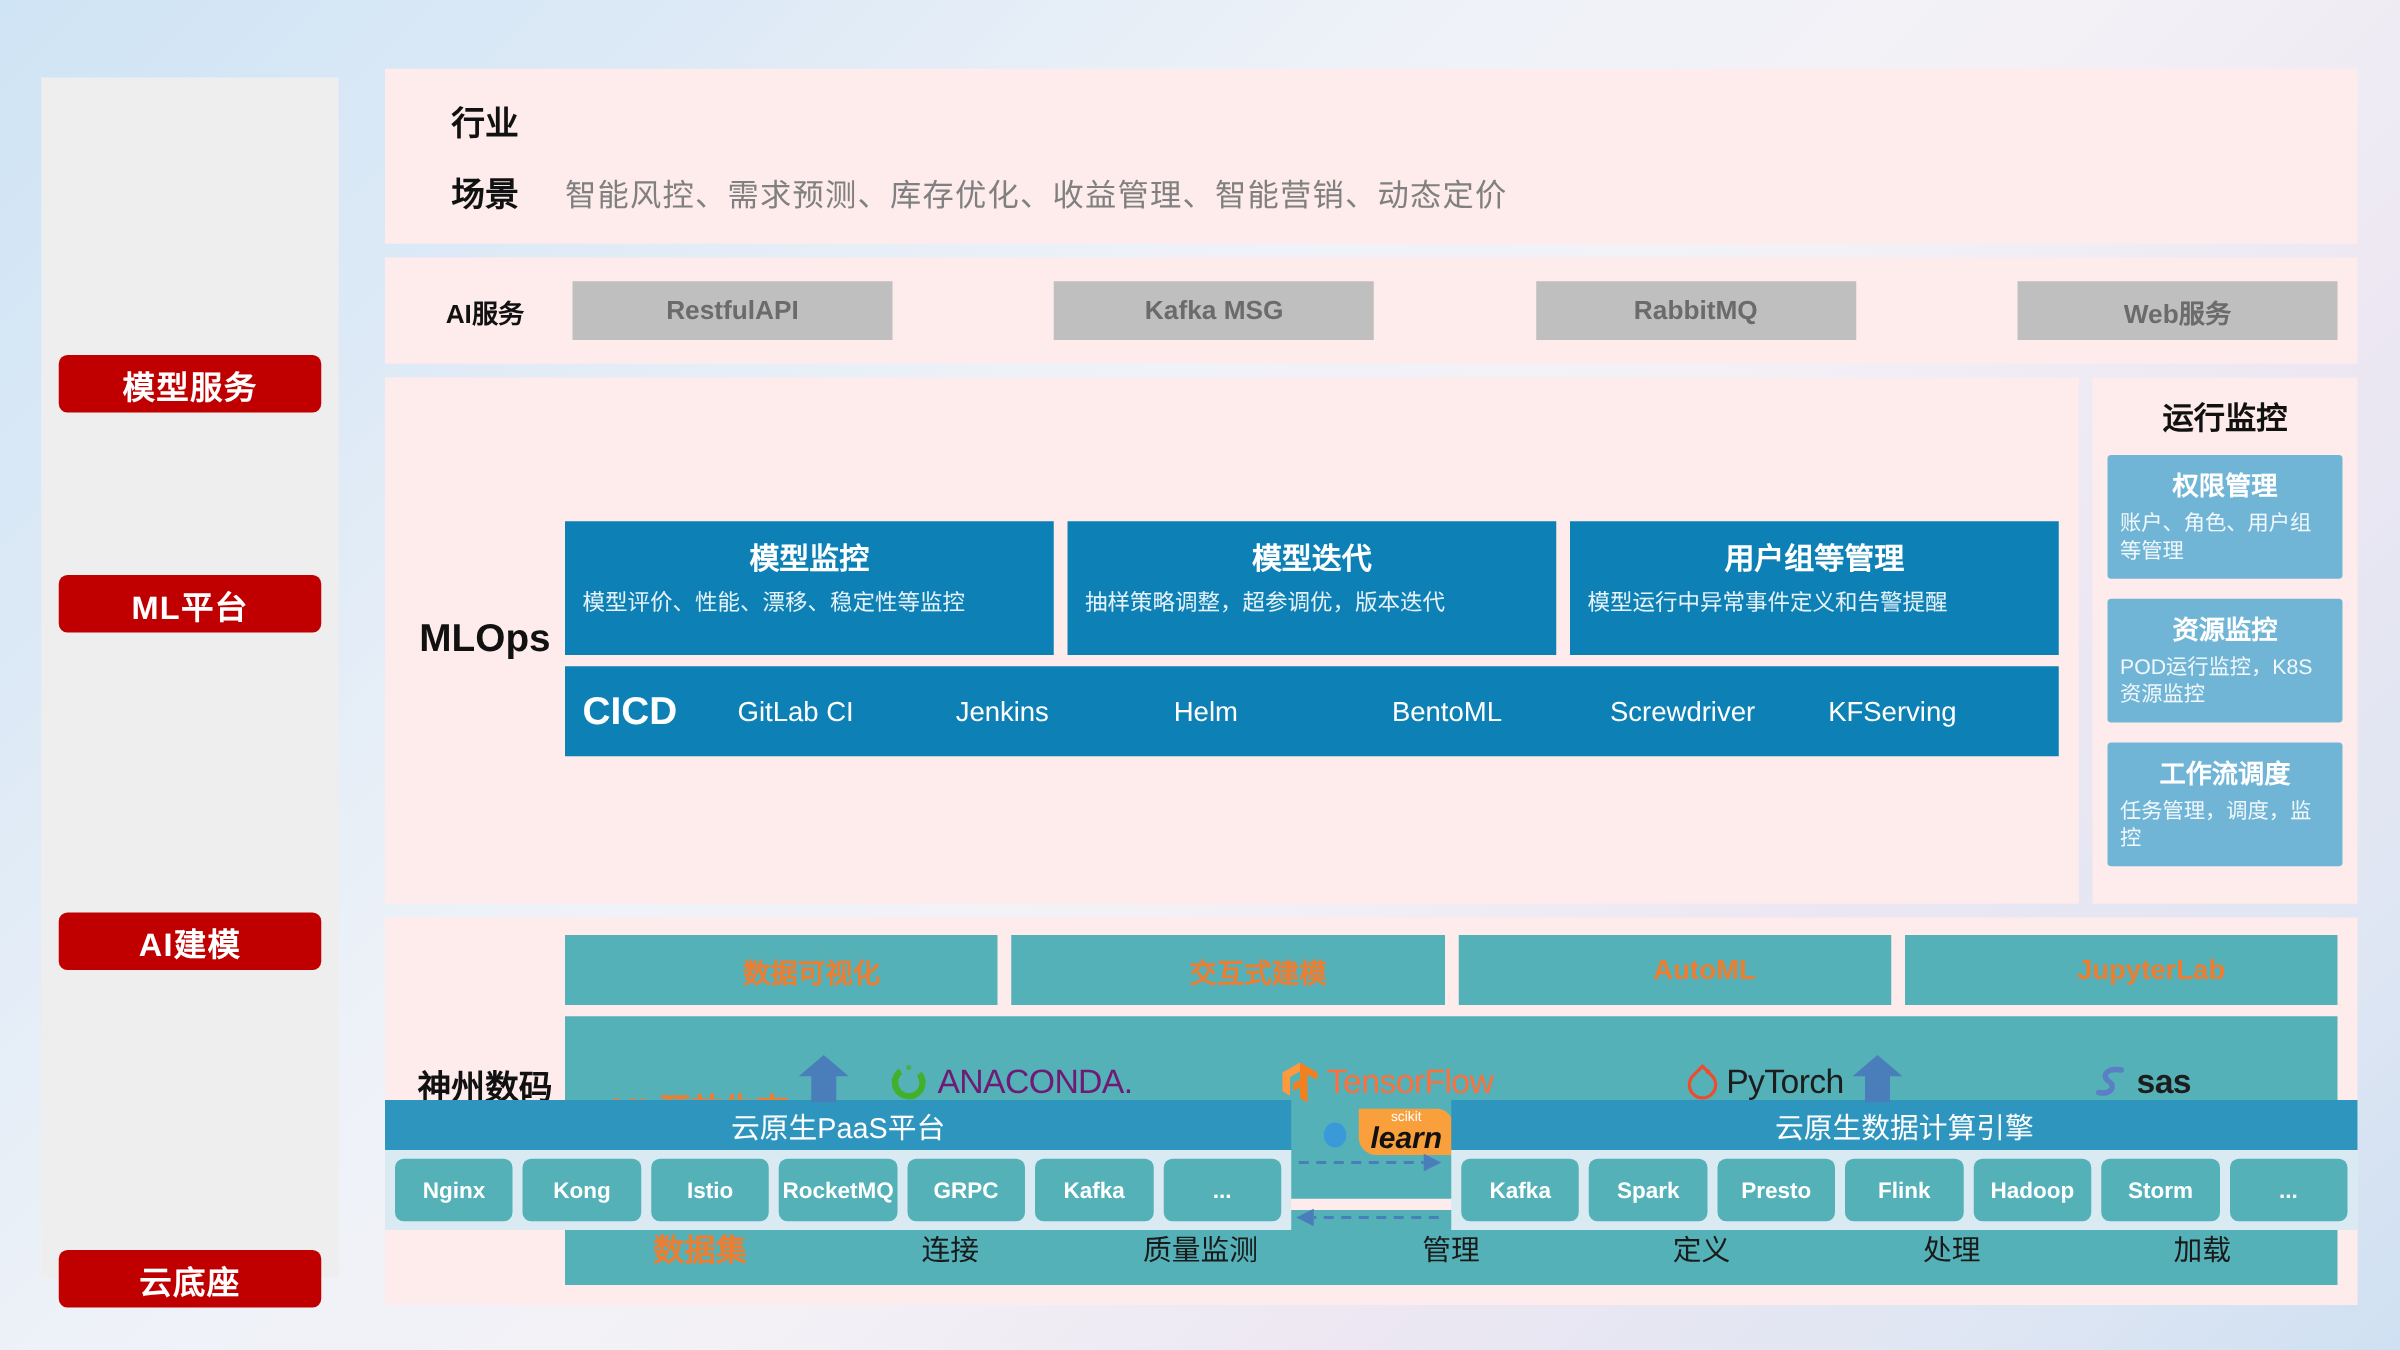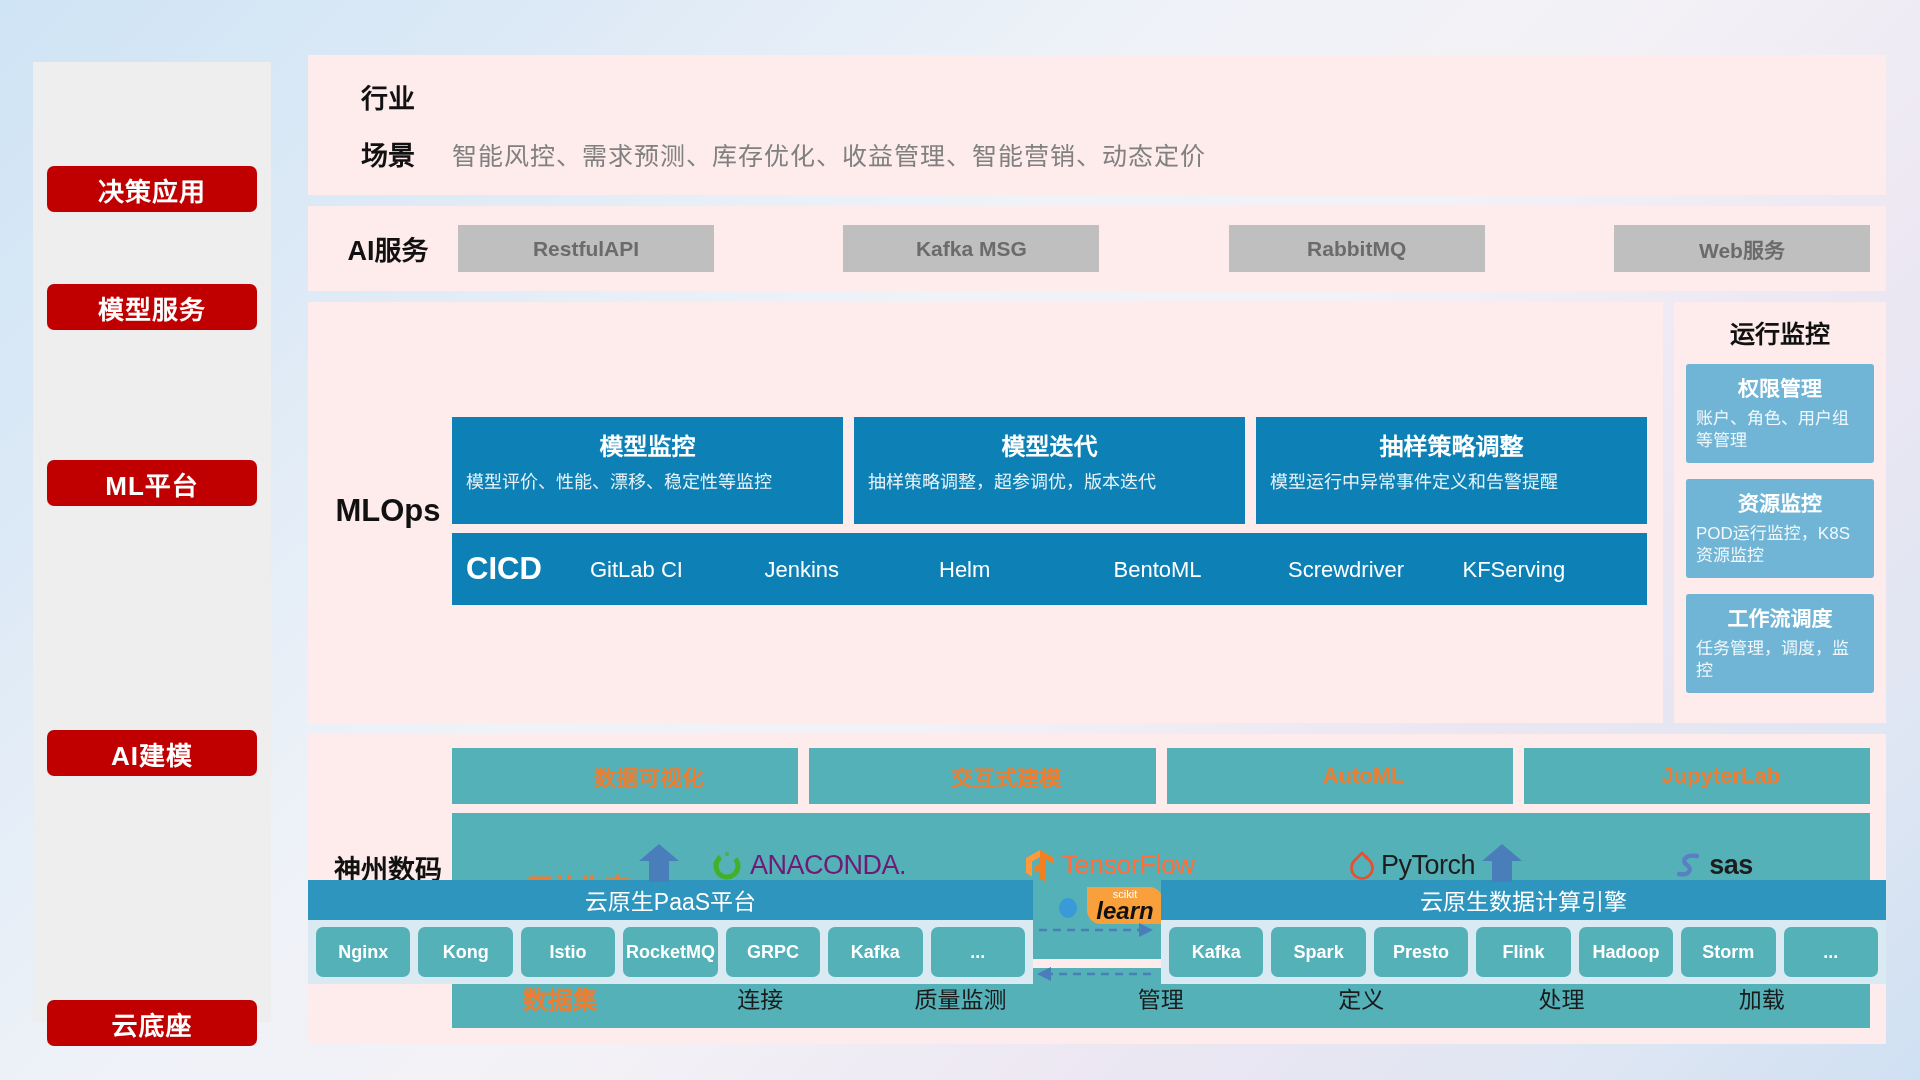--- a/index.html
+++ b/index.html
@@ -167,9 +167,6 @@
 <body>
 
 <div id="left-rail">
-  <div class="rail-tag" id="tag-0">
-      <span>决策应用</span>
-    </div>
   <div class="rail-tag" id="tag-1">
       <span>模型服务</span>
     </div>

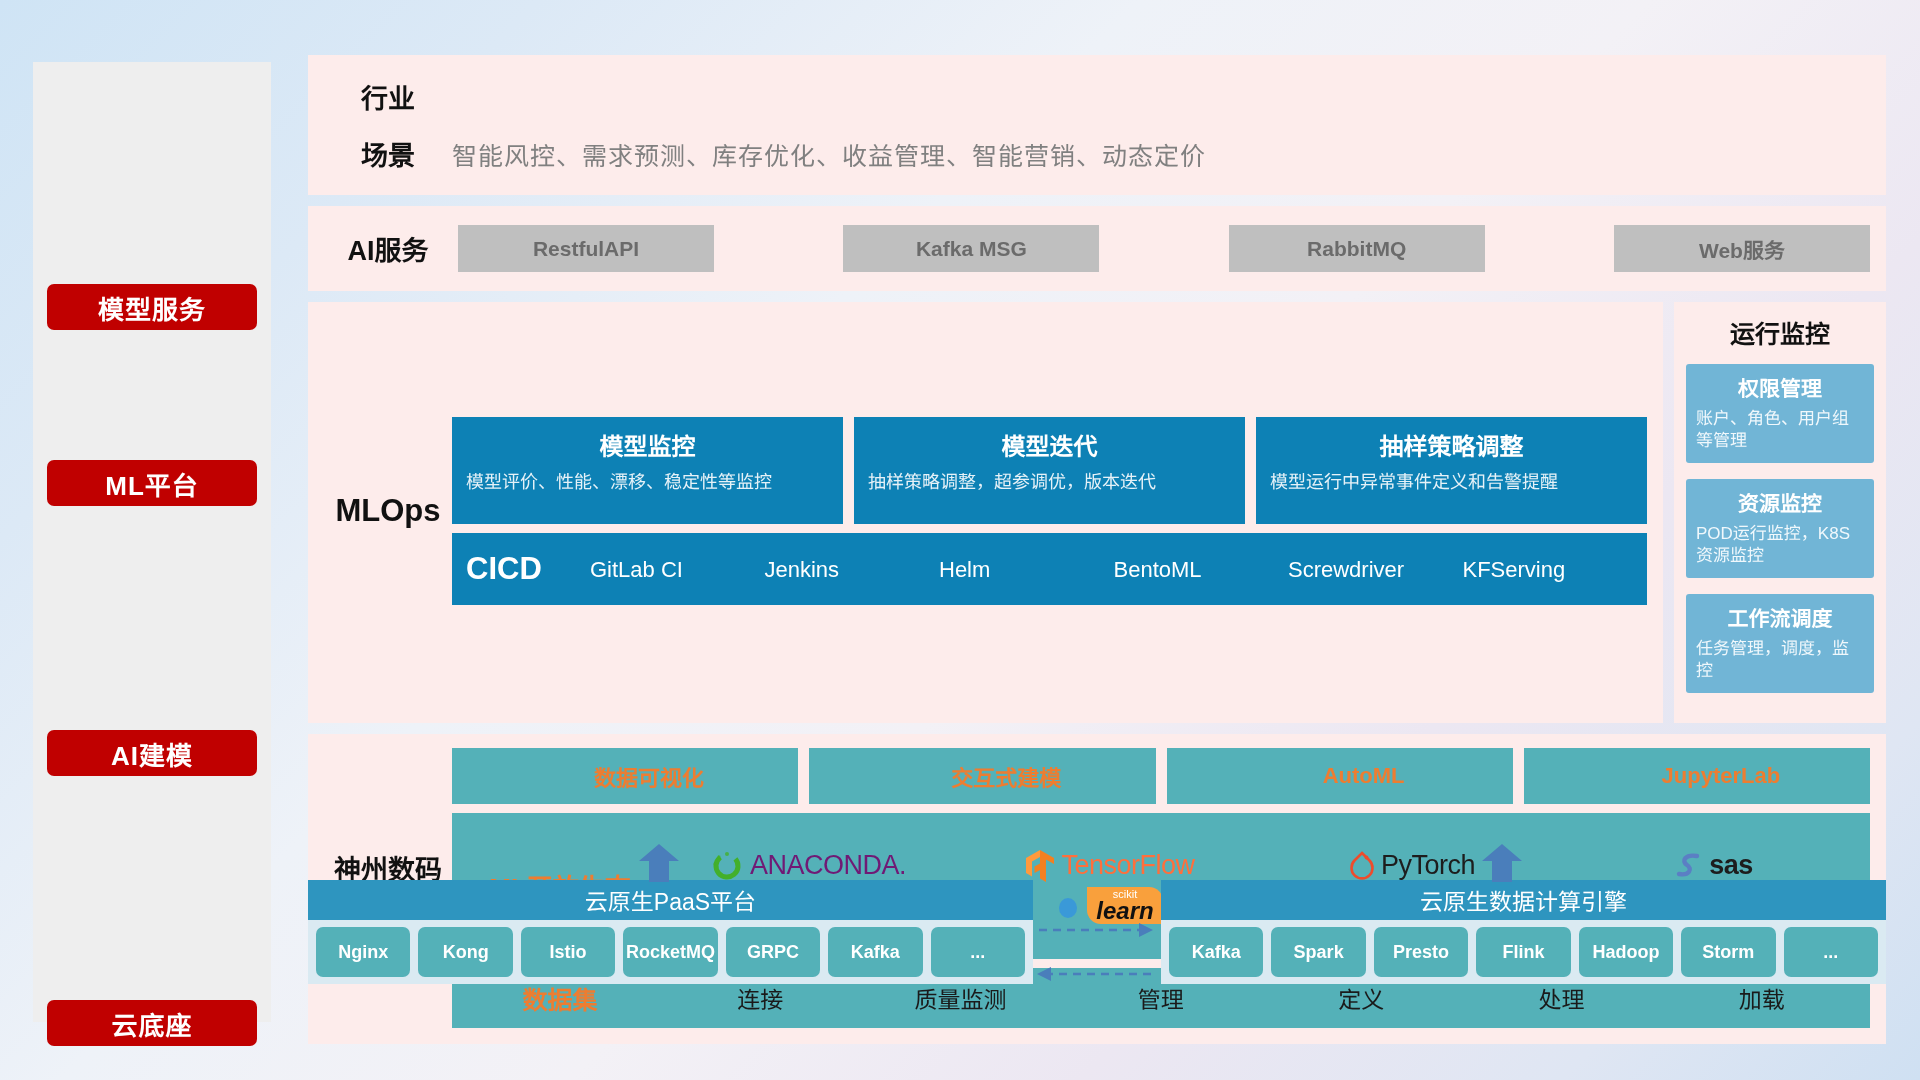--- a/index.html
+++ b/index.html
@@ -59,7 +59,7 @@
 
   
   #band-service { height: 85px; padding: 0 16px; }
-  #band-service .band-label { width: 128px; font-size: 27px; }
+  #band-service .band-label { width: 128px; font-size: 21px; }
   #svc-boxes { display: flex; flex: 1; gap: 0; justify-content: space-between; padding-left: 6px;}
   .svc-box {
     width: 256px; height: 47px; background: #bfbfbf;

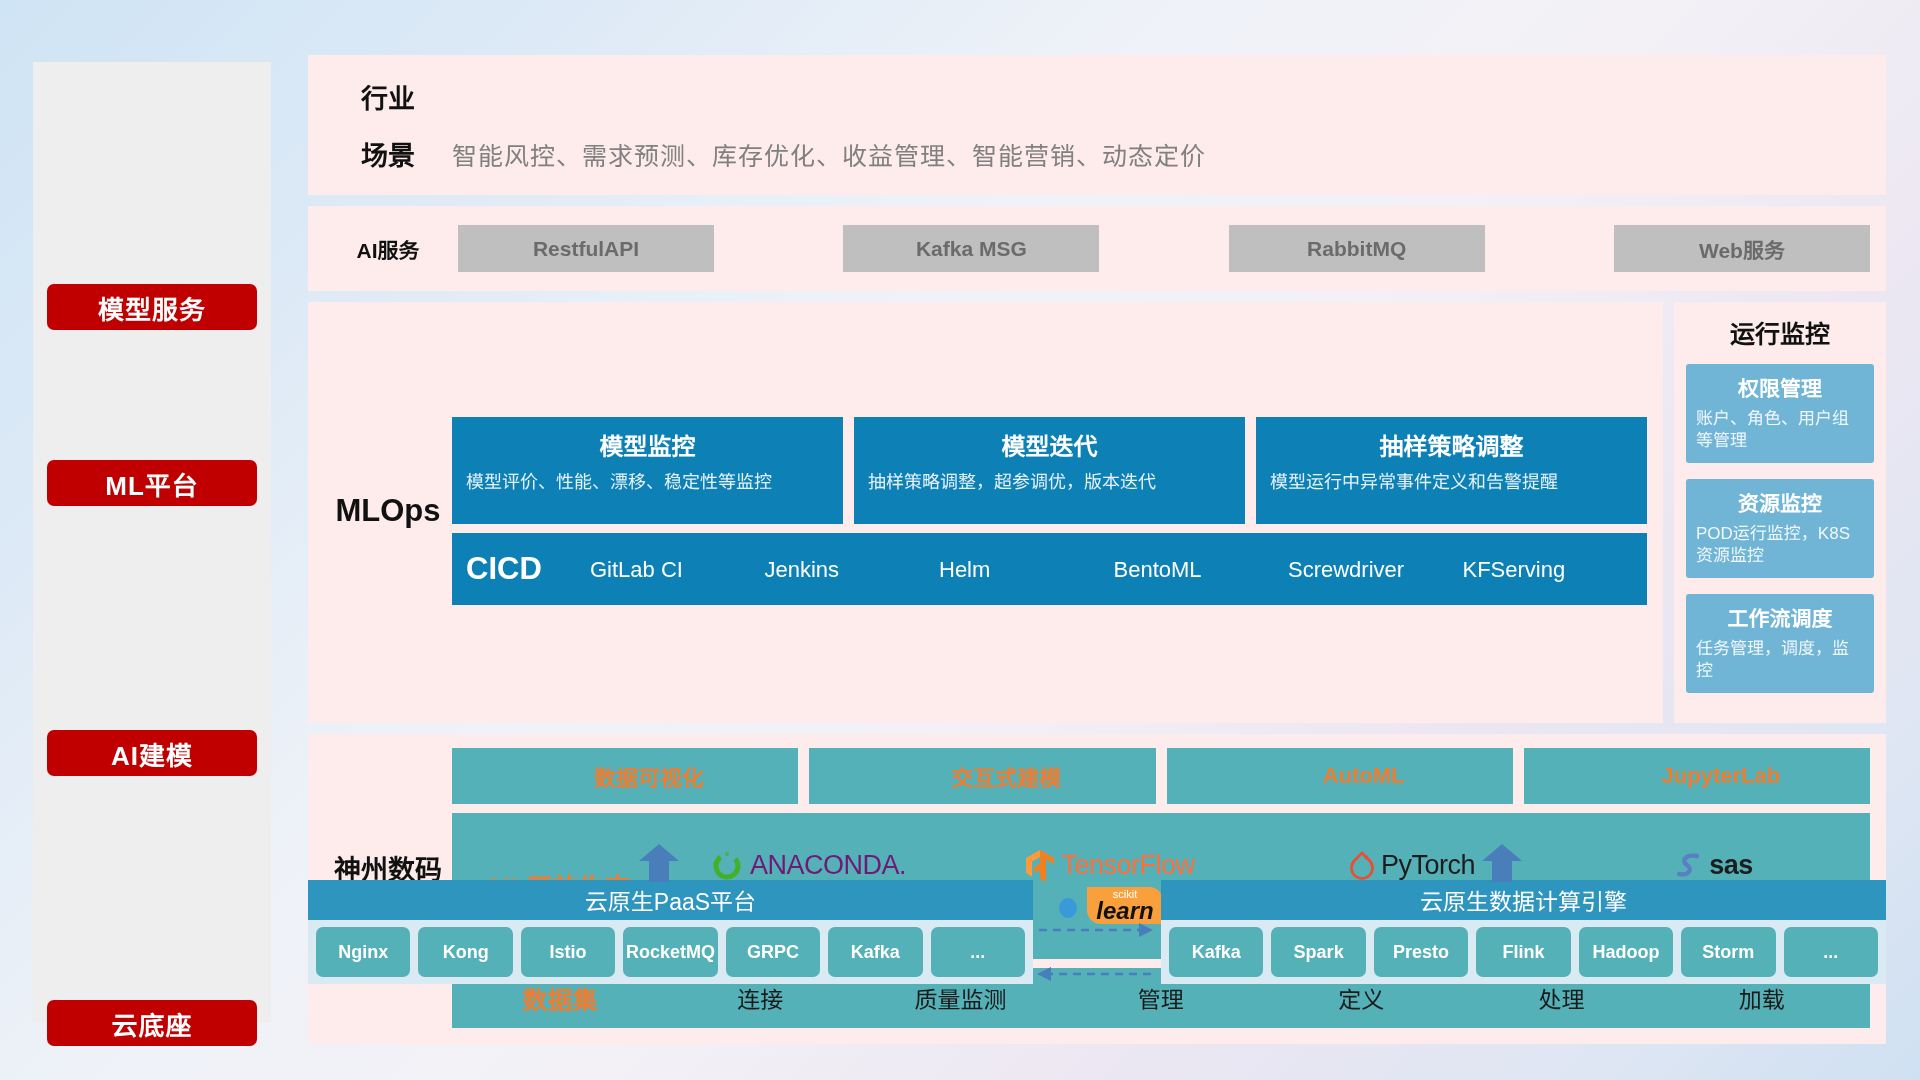--- a/index.html
+++ b/index.html
@@ -219,7 +219,7 @@
             <p>抽样策略调整，超参调优，版本迭代</p>
           </div>
           <div class="mlops-card">
-            <h4>抽样策略调整</h4>
+            <h4>用户组等管理</h4>
             <p>模型运行中异常事件定义和告警提醒</p>
           </div>
         </div>

